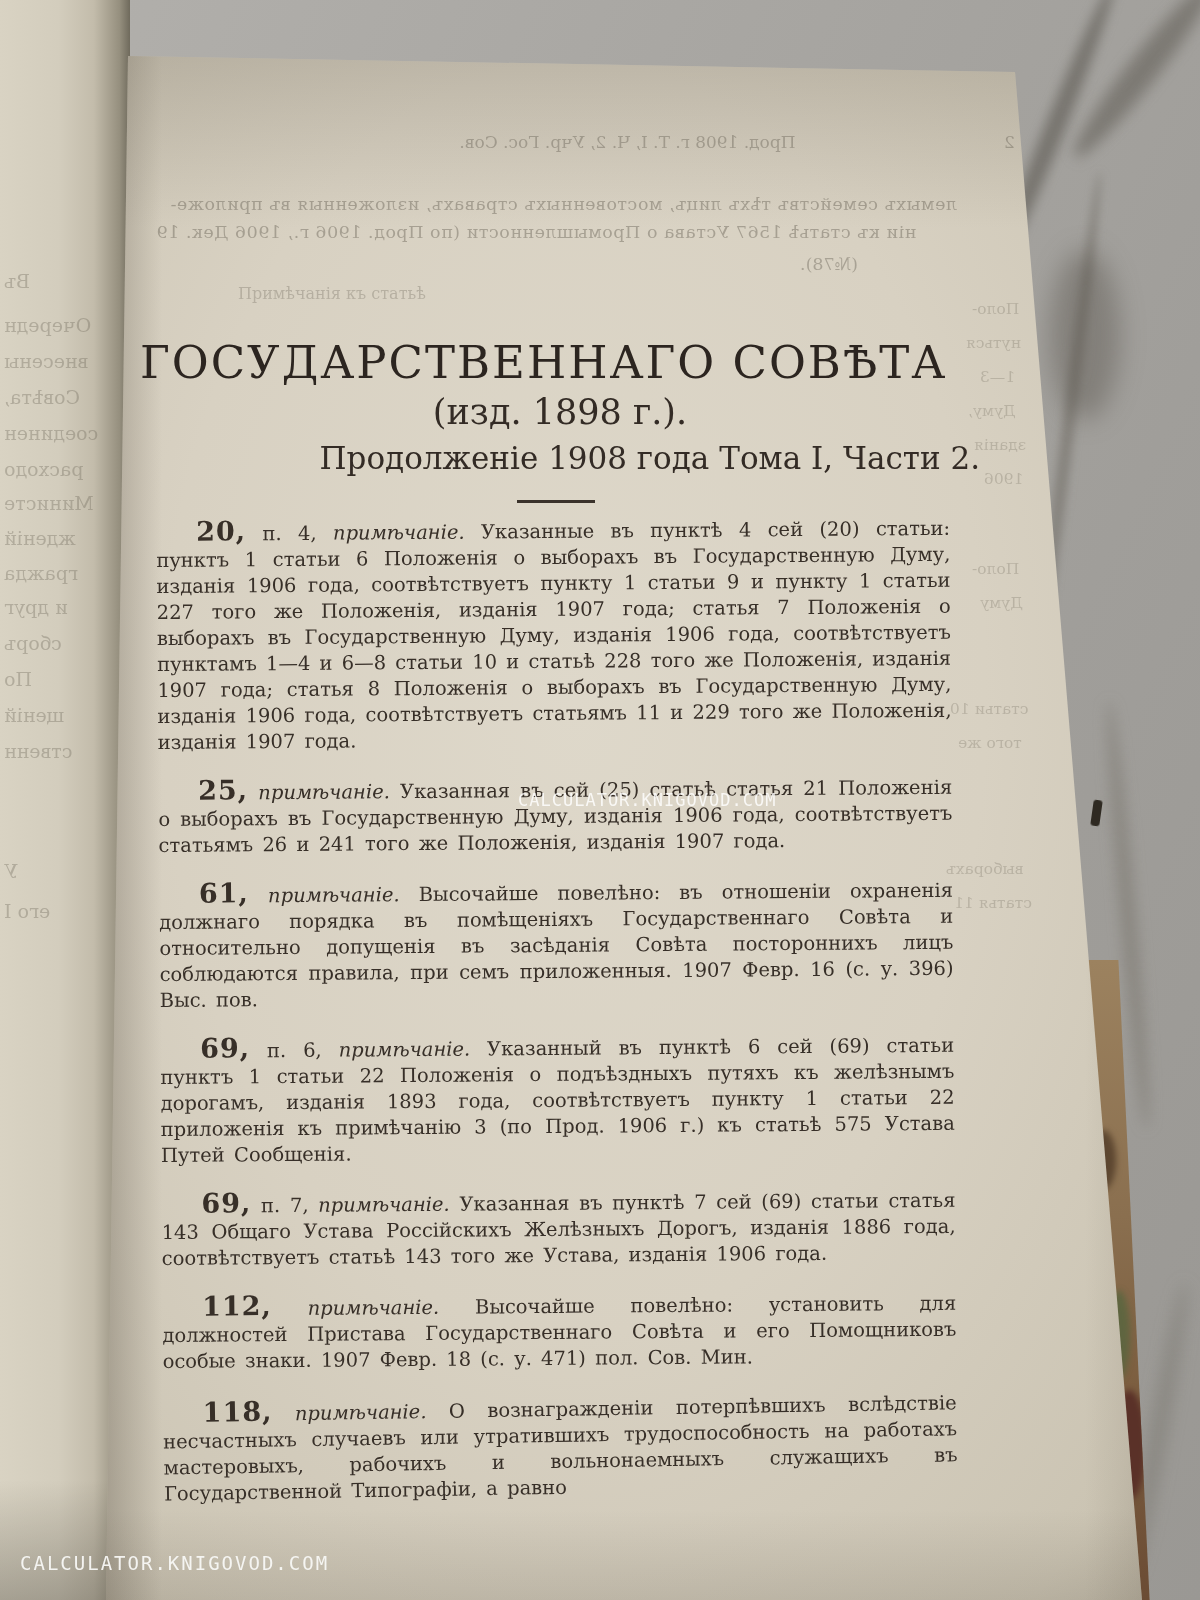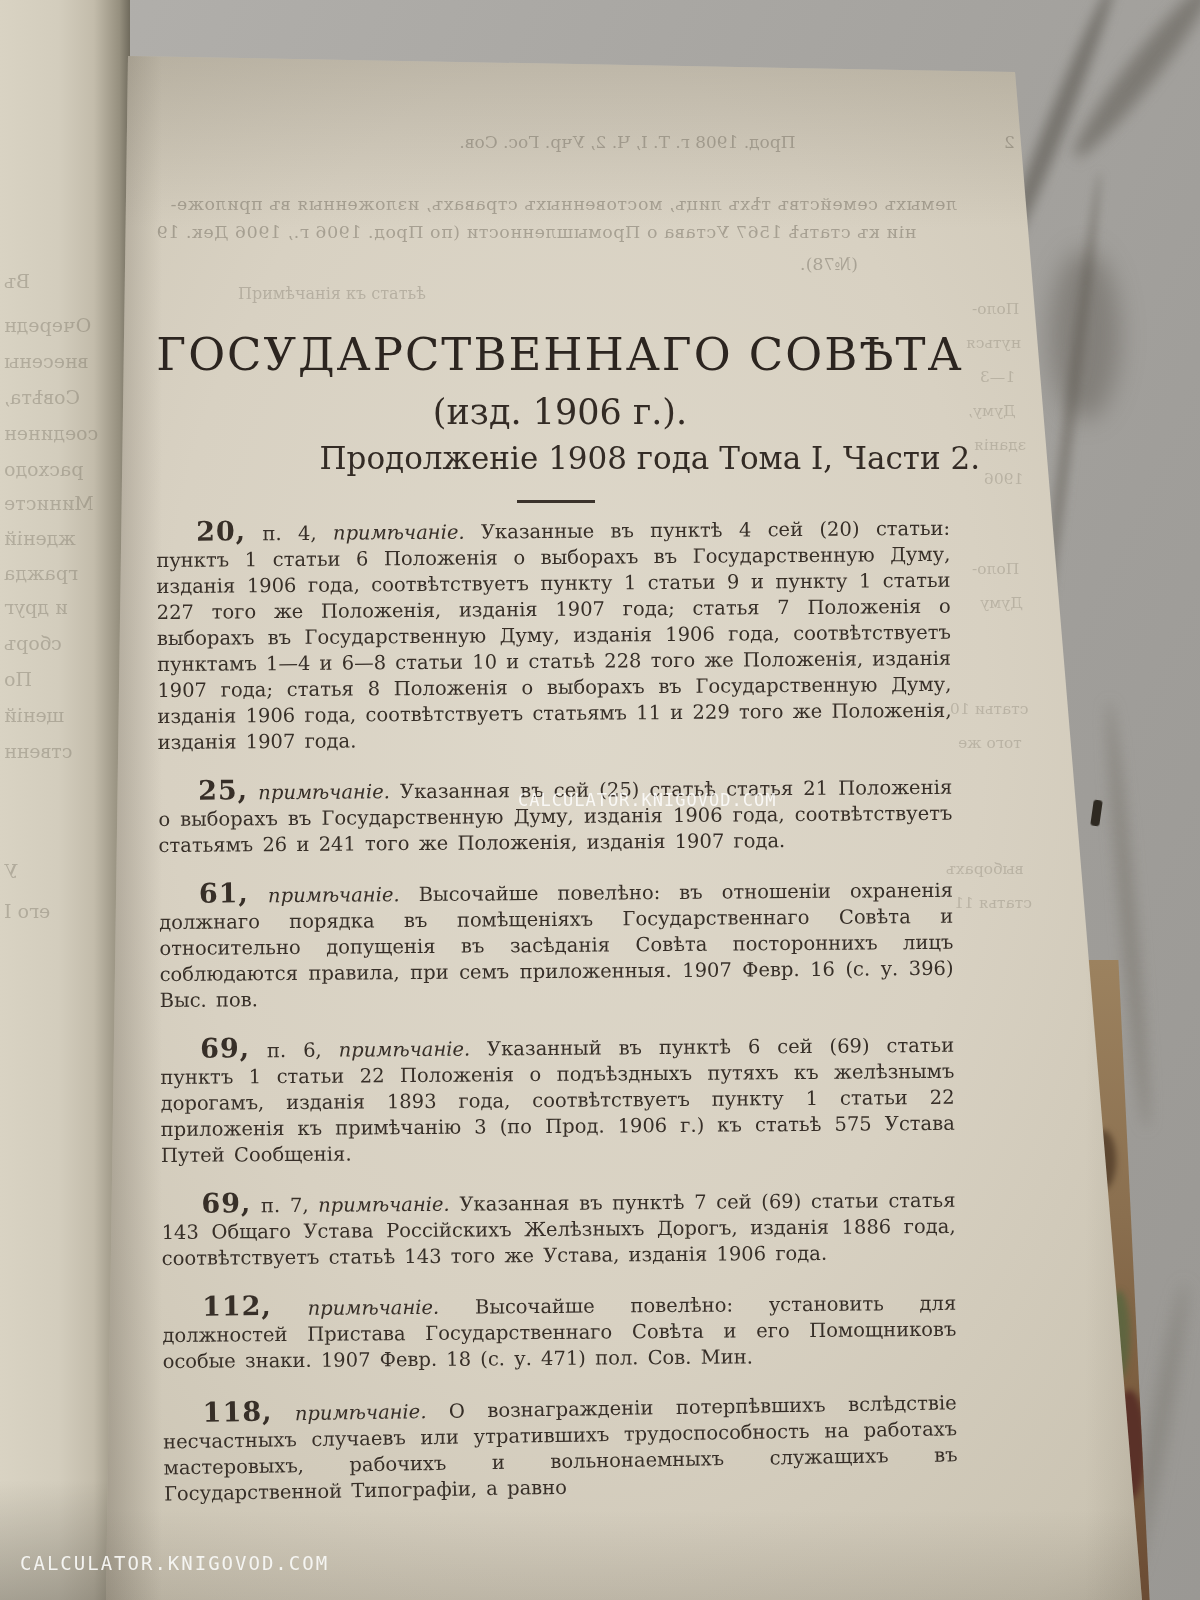--- a/index.html
+++ b/index.html
@@ -66,7 +66,7 @@
 
   .title1{position:absolute;top:198px;left:40px;width:840px;text-align:center;
      font-size:58px;letter-spacing:7px;color:#2c2520;font-weight:500;}
-  .title2{position:absolute;top:280px;left:40px;width:840px;text-align:center;
+  .title2{position:absolute;top:288px;left:40px;width:840px;text-align:left;
      font-size:45px;letter-spacing:2px;color:#2c2520;font-weight:500;white-space:nowrap;}
   .edition{position:absolute;top:344px;left:40px;width:840px;text-align:center;
      font-size:35px;color:#332b25;}

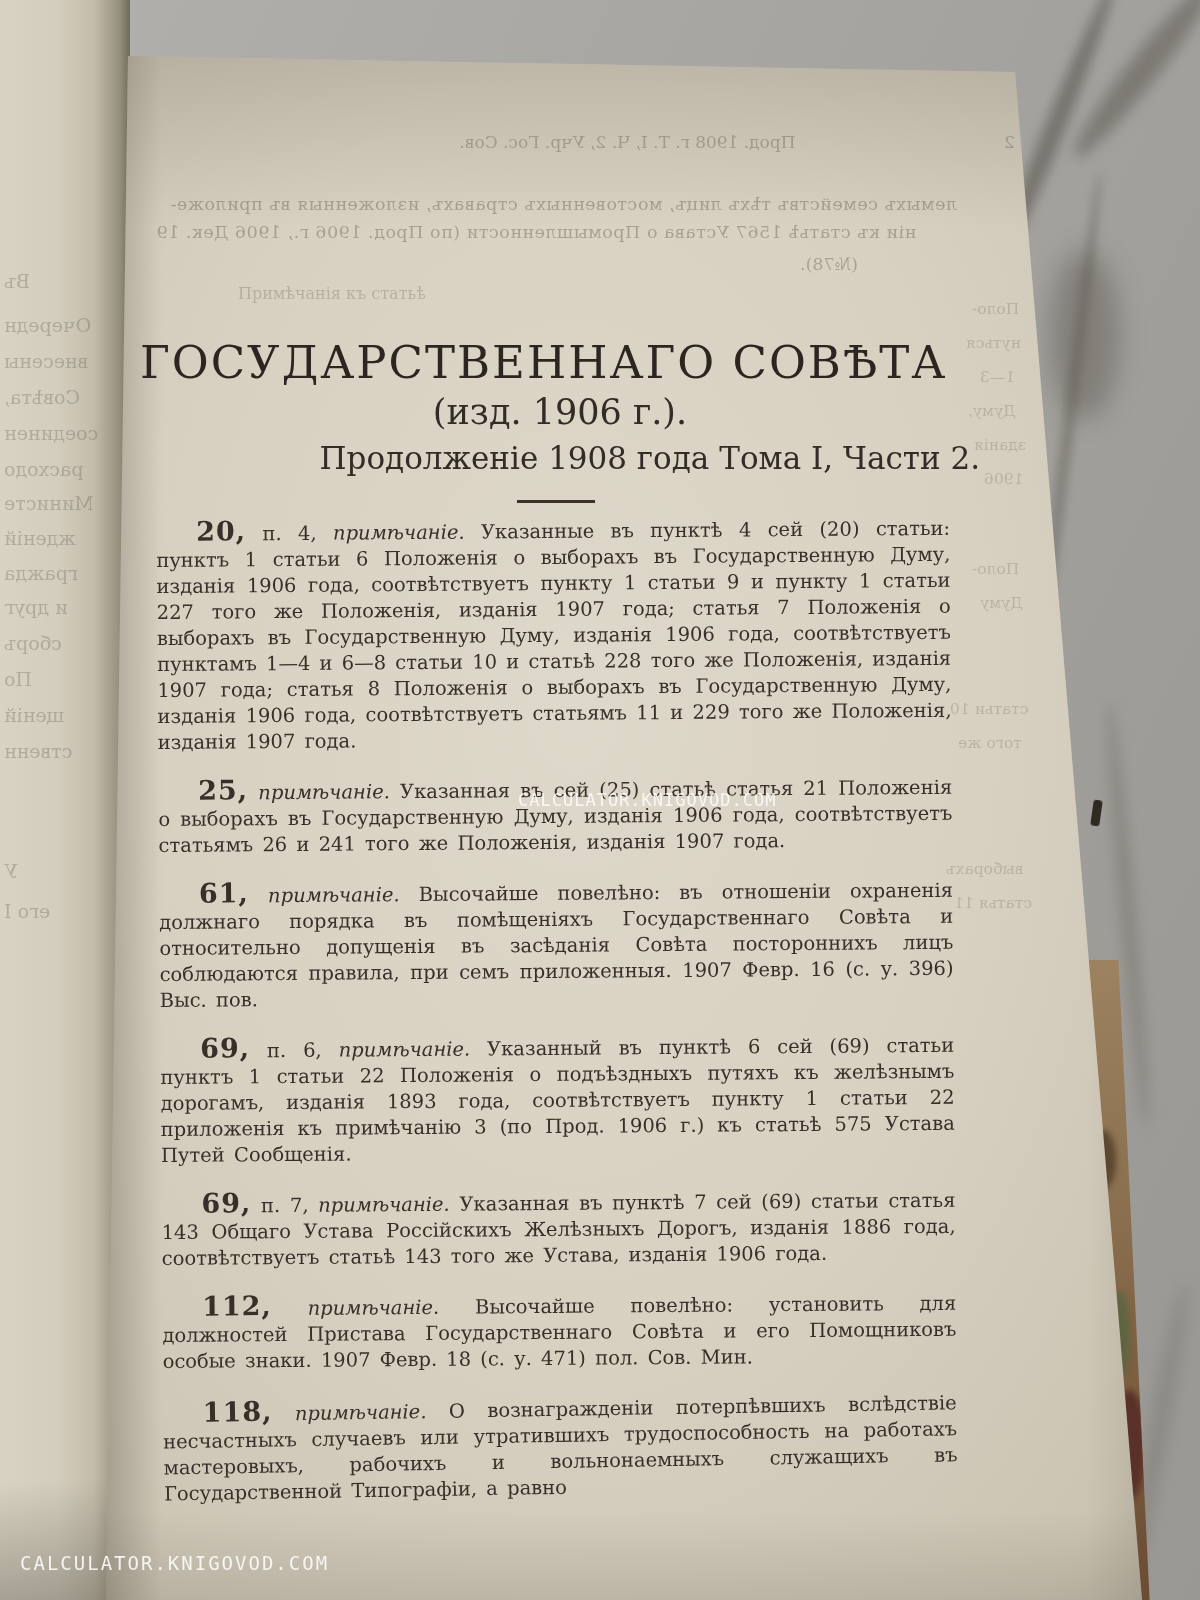--- a/index.html
+++ b/index.html
@@ -150,7 +150,7 @@
     <div class="rfrag" style="top:846px;left:854px">статья 11</div>
 
     <div class="title2">ГОСУДАРСТВЕННАГО СОВѢТА</div>
-    <div class="edition">(изд. 1906 г.).</div>
+    <div class="edition">(изд. 1898 г.).</div>
     <div class="continuation">Продолженіе 1908 года Тома I, Части 2.</div>
     <div class="divider"></div>
 

